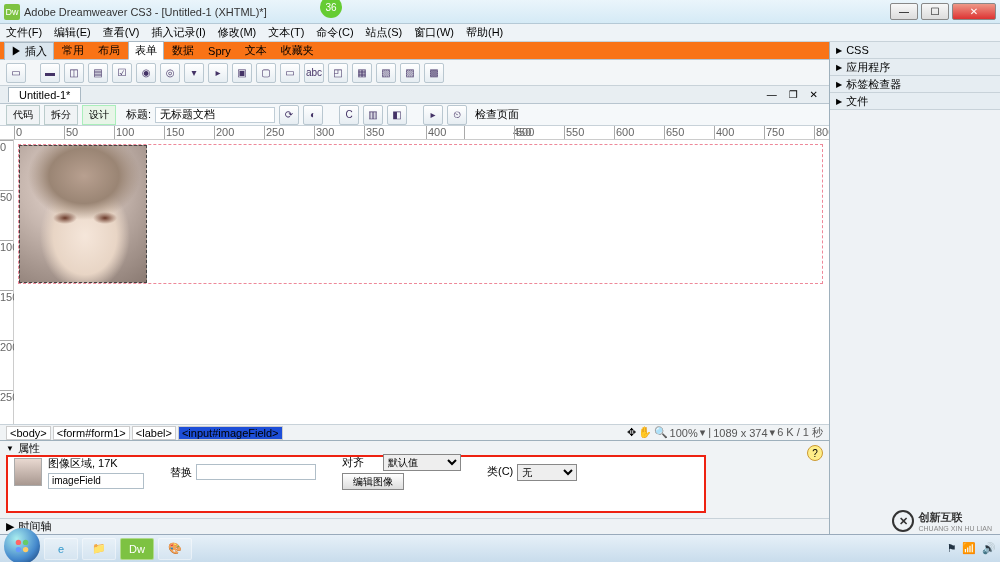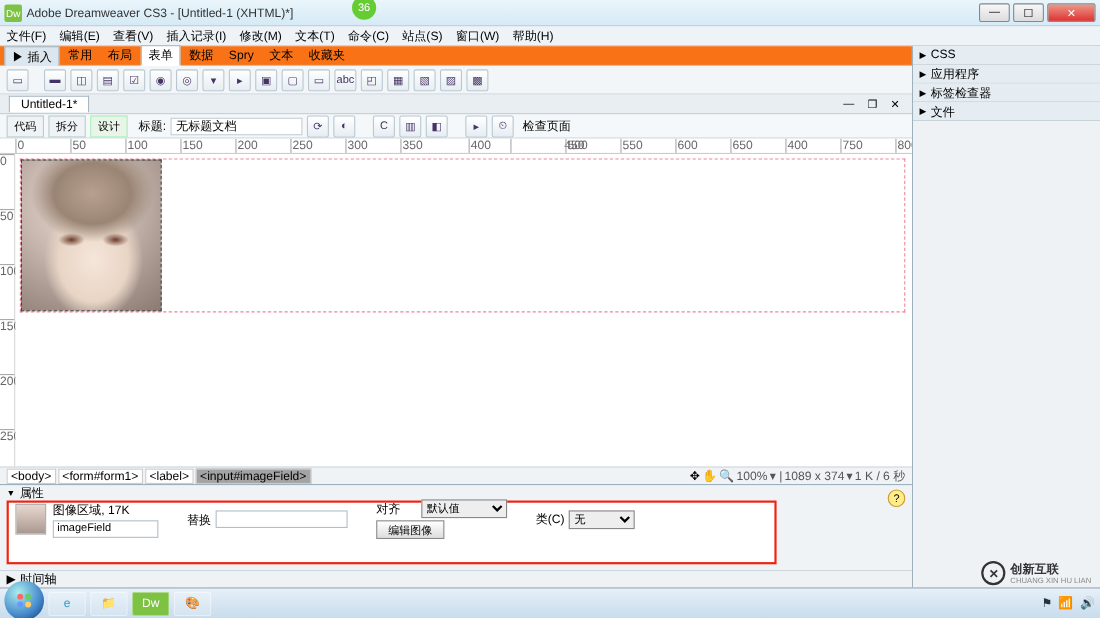--- a/index.html
+++ b/index.html
@@ -58,7 +58,7 @@
 
 .tagbar { height:16px; background:#f0f3f5; display:flex; align-items:center; padding:0 6px; border-top:1px solid #c8d2d9; font-size:10px; gap:2px;}
 .tagbar .tag { border:1px solid #ccc; padding:0 3px; background:#fff; cursor:pointer;}
-.tagbar .tag.sel { background:#a3a3a3; }
+.tagbar .tag.sel { background:#1d4ed8; }
 .tagbar .spacer { flex:1;}
 .tagbar .stat { color:#555; }
 

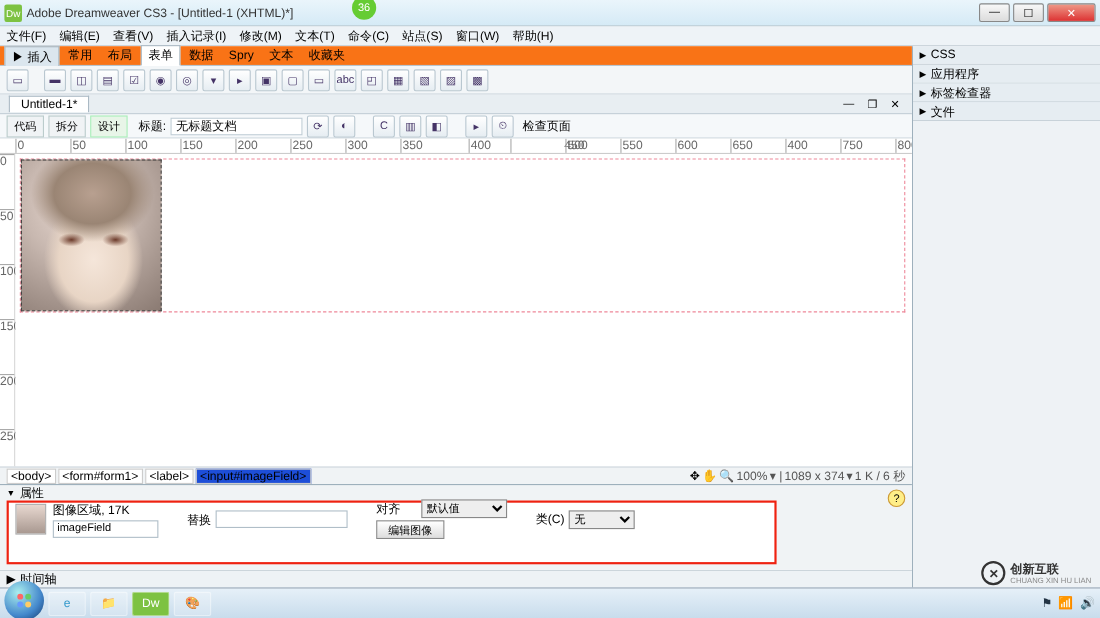--- a/index.html
+++ b/index.html
@@ -225,7 +225,7 @@
     <span class="stat">▾ |</span>
     <span class="stat">1089 x 374</span>
     <span class="stat">▾</span>
-    <span class="stat">1 K / 6 秒</span>
+    <span class="stat">6 K / 1 秒</span>
   </div>
 
   <div class="proppanel">

